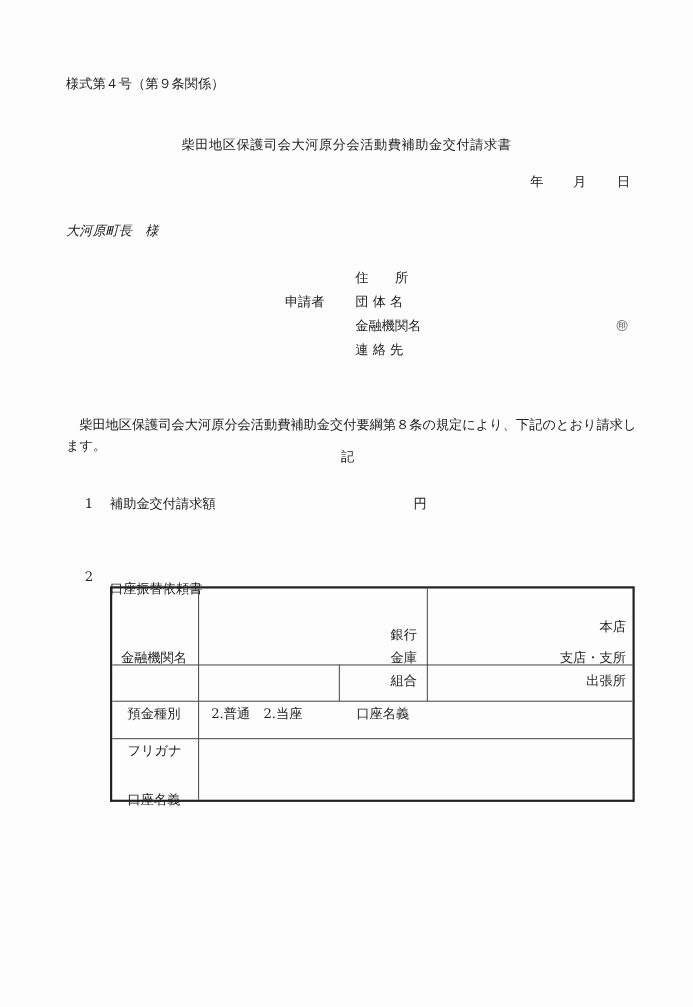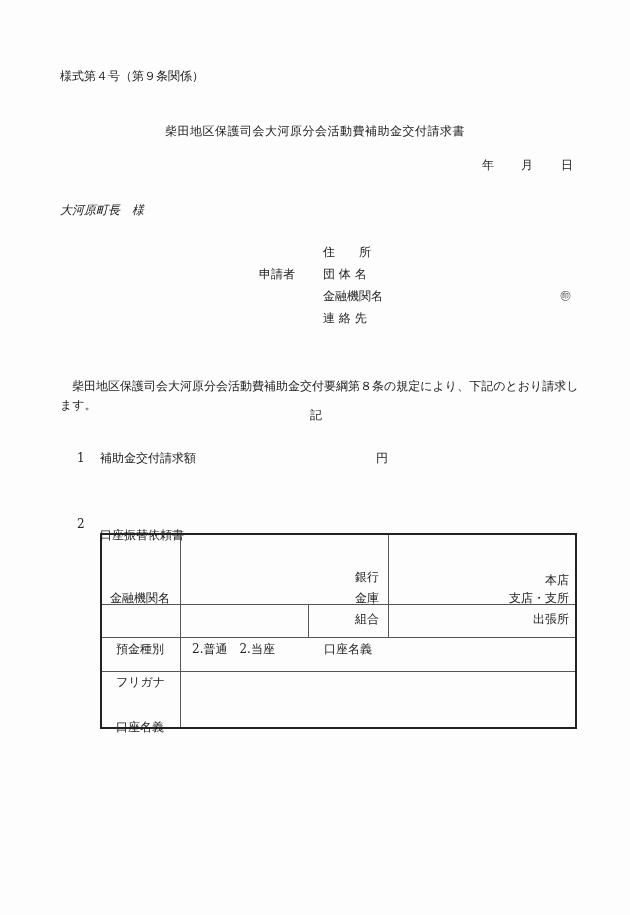--- a/index.html
+++ b/index.html
@@ -82,7 +82,7 @@
   <div class="cell-txt" style="left:253px;top:28px">金庫</div>
   <div class="cell-txt" style="left:253px;top:49px">組合</div>
   <div style="position:absolute;left:287px;top:0;width:186px;height:69px"></div>
-  <div class="cell-txt" style="right:6px;top:10px">本店</div>
+  <div class="cell-txt" style="right:6px;top:0">本店</div>
   <div class="cell-txt" style="right:6px;top:28px">支店・支所</div>
   <div class="cell-txt" style="right:6px;top:49px">出張所</div>
 

